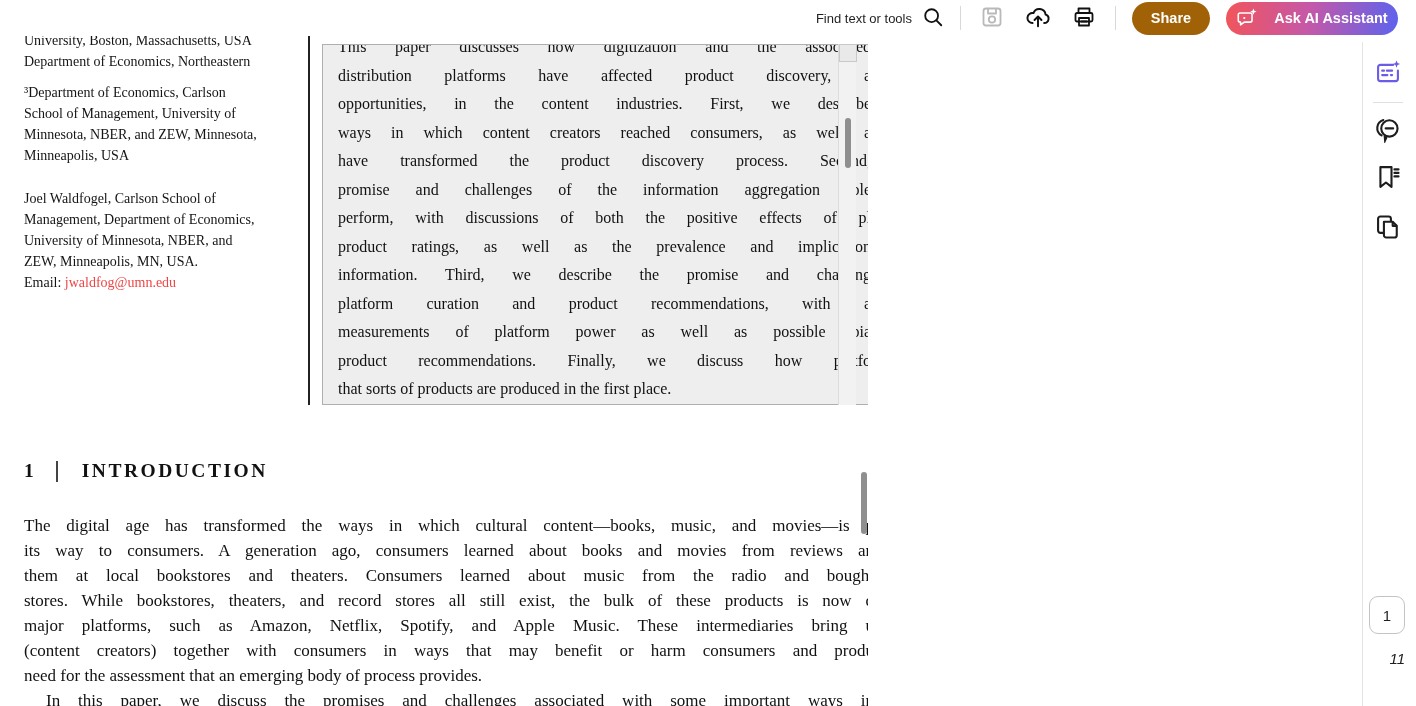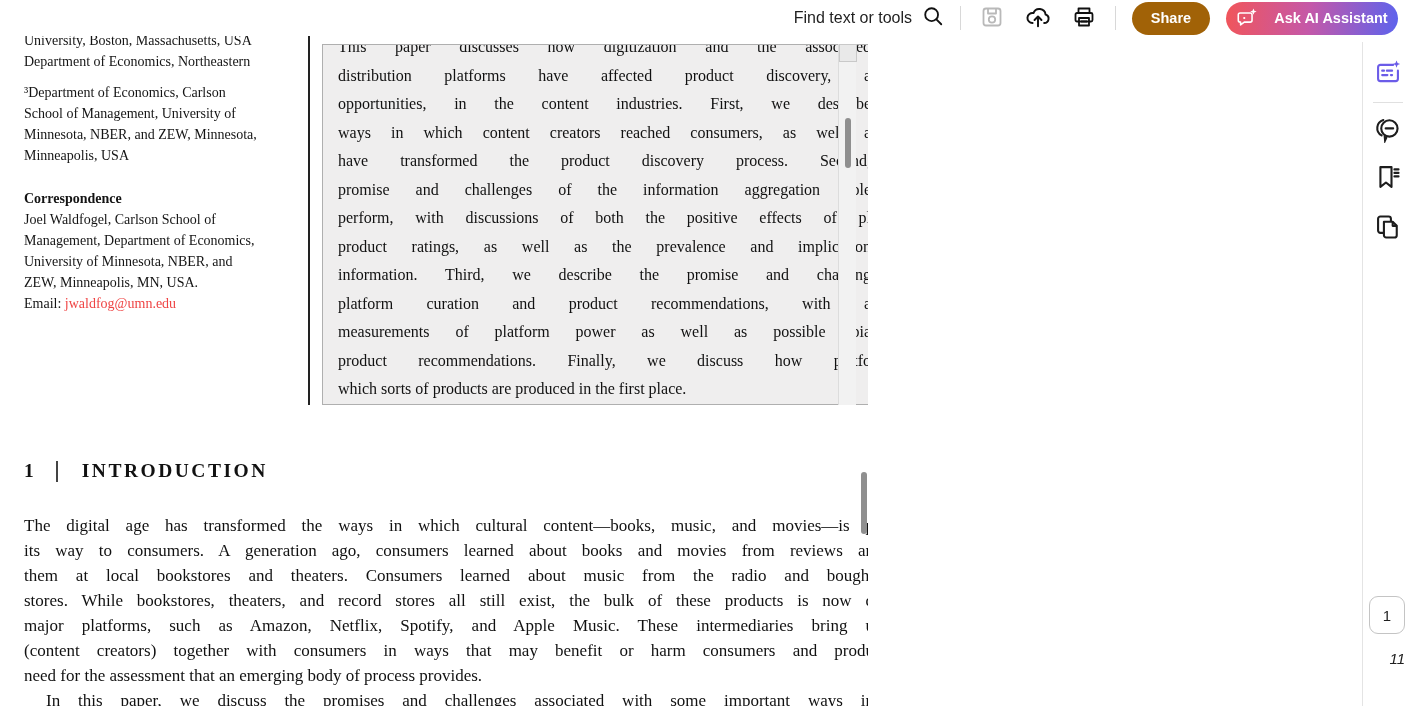--- a/index.html
+++ b/index.html
@@ -11,7 +11,7 @@
   .toolbar { position:absolute; left:0; top:0; width:1416px; height:36px; background:#fff; z-index:30; }
   .tb-row { position:absolute; right:18px; top:0; height:36px; display:flex; align-items:center; gap:16px; }
   .tb-find { display:flex; align-items:center; gap:10px; cursor:pointer; }
-  .tb-find span { font-size:16px; color:#1f1f1f; }
+  .tb-find span { font-size:13px; color:#1f1f1f; }
   .tb-sep { width:1px; height:24px; background:#d8d8d8; }
   .tb-iconbtn { width:30px; height:30px; display:flex; align-items:center; justify-content:center;
                 background:none; border:none; cursor:pointer; }

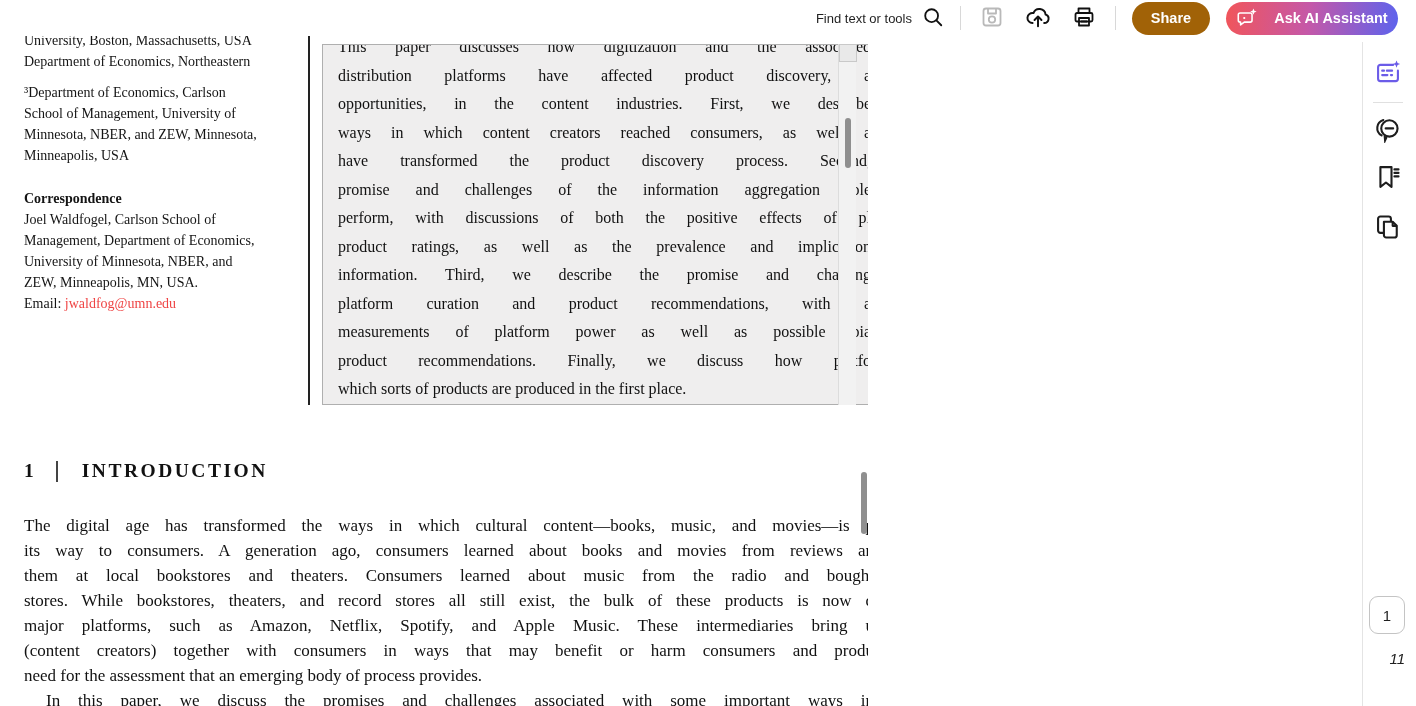--- a/index.html
+++ b/index.html
@@ -144,7 +144,6 @@
         <div>Minneapolis, USA</div>
       </div>
       <div class="corr serif">
-        <div class="corr-title">Correspondence</div>
         <div>Joel Waldfogel, Carlson School of</div>
         <div>Management, Department of Economics,</div>
         <div>University of Minnesota, NBER, and</div>

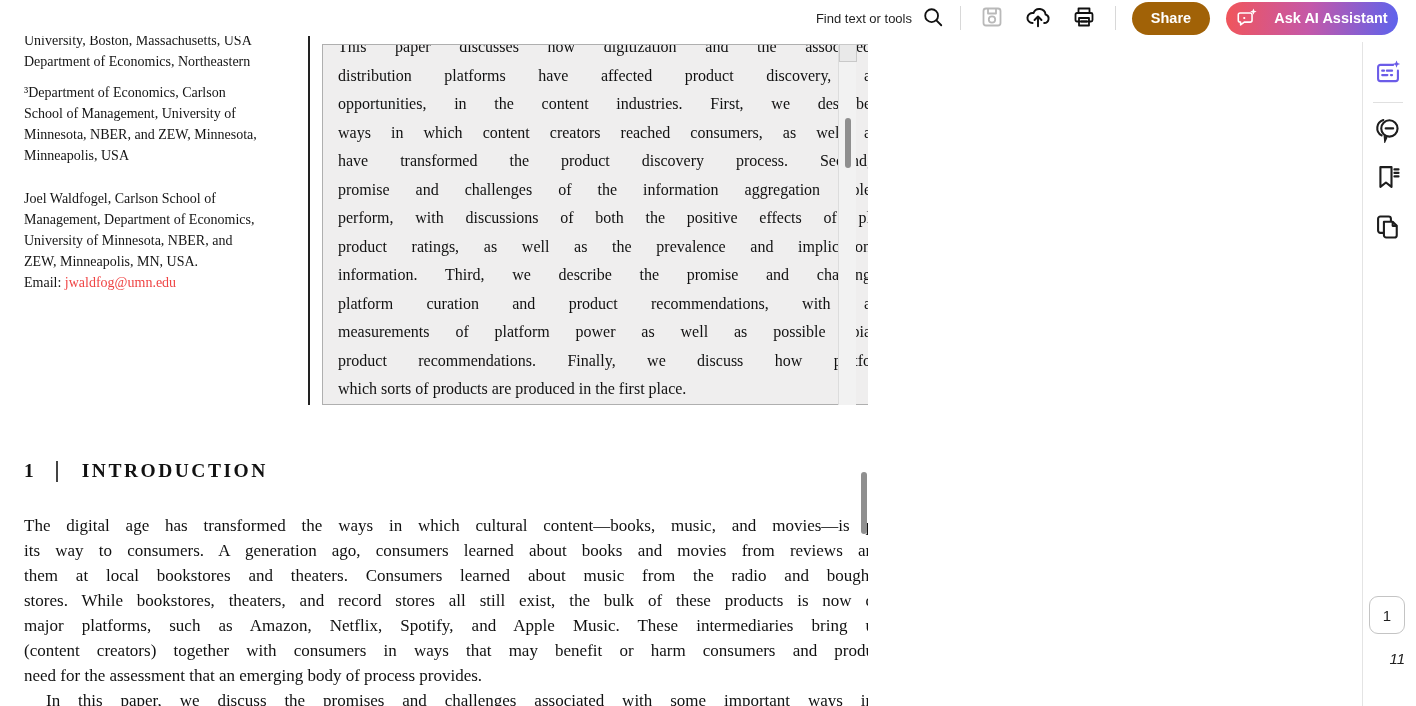--- a/index.html
+++ b/index.html
@@ -167,7 +167,7 @@
           <div class="jline">platform curation and product recommendations, with a</div>
           <div class="jline">measurements of platform power as well as possible bia</div>
           <div class="jline">product recommendations. Finally, we discuss how platfo</div>
-          <div class="lline">which sorts of products are produced in the first place.</div>
+          <div class="lline">that sorts of products are produced in the first place.</div>
         </div>
       </div>
 

